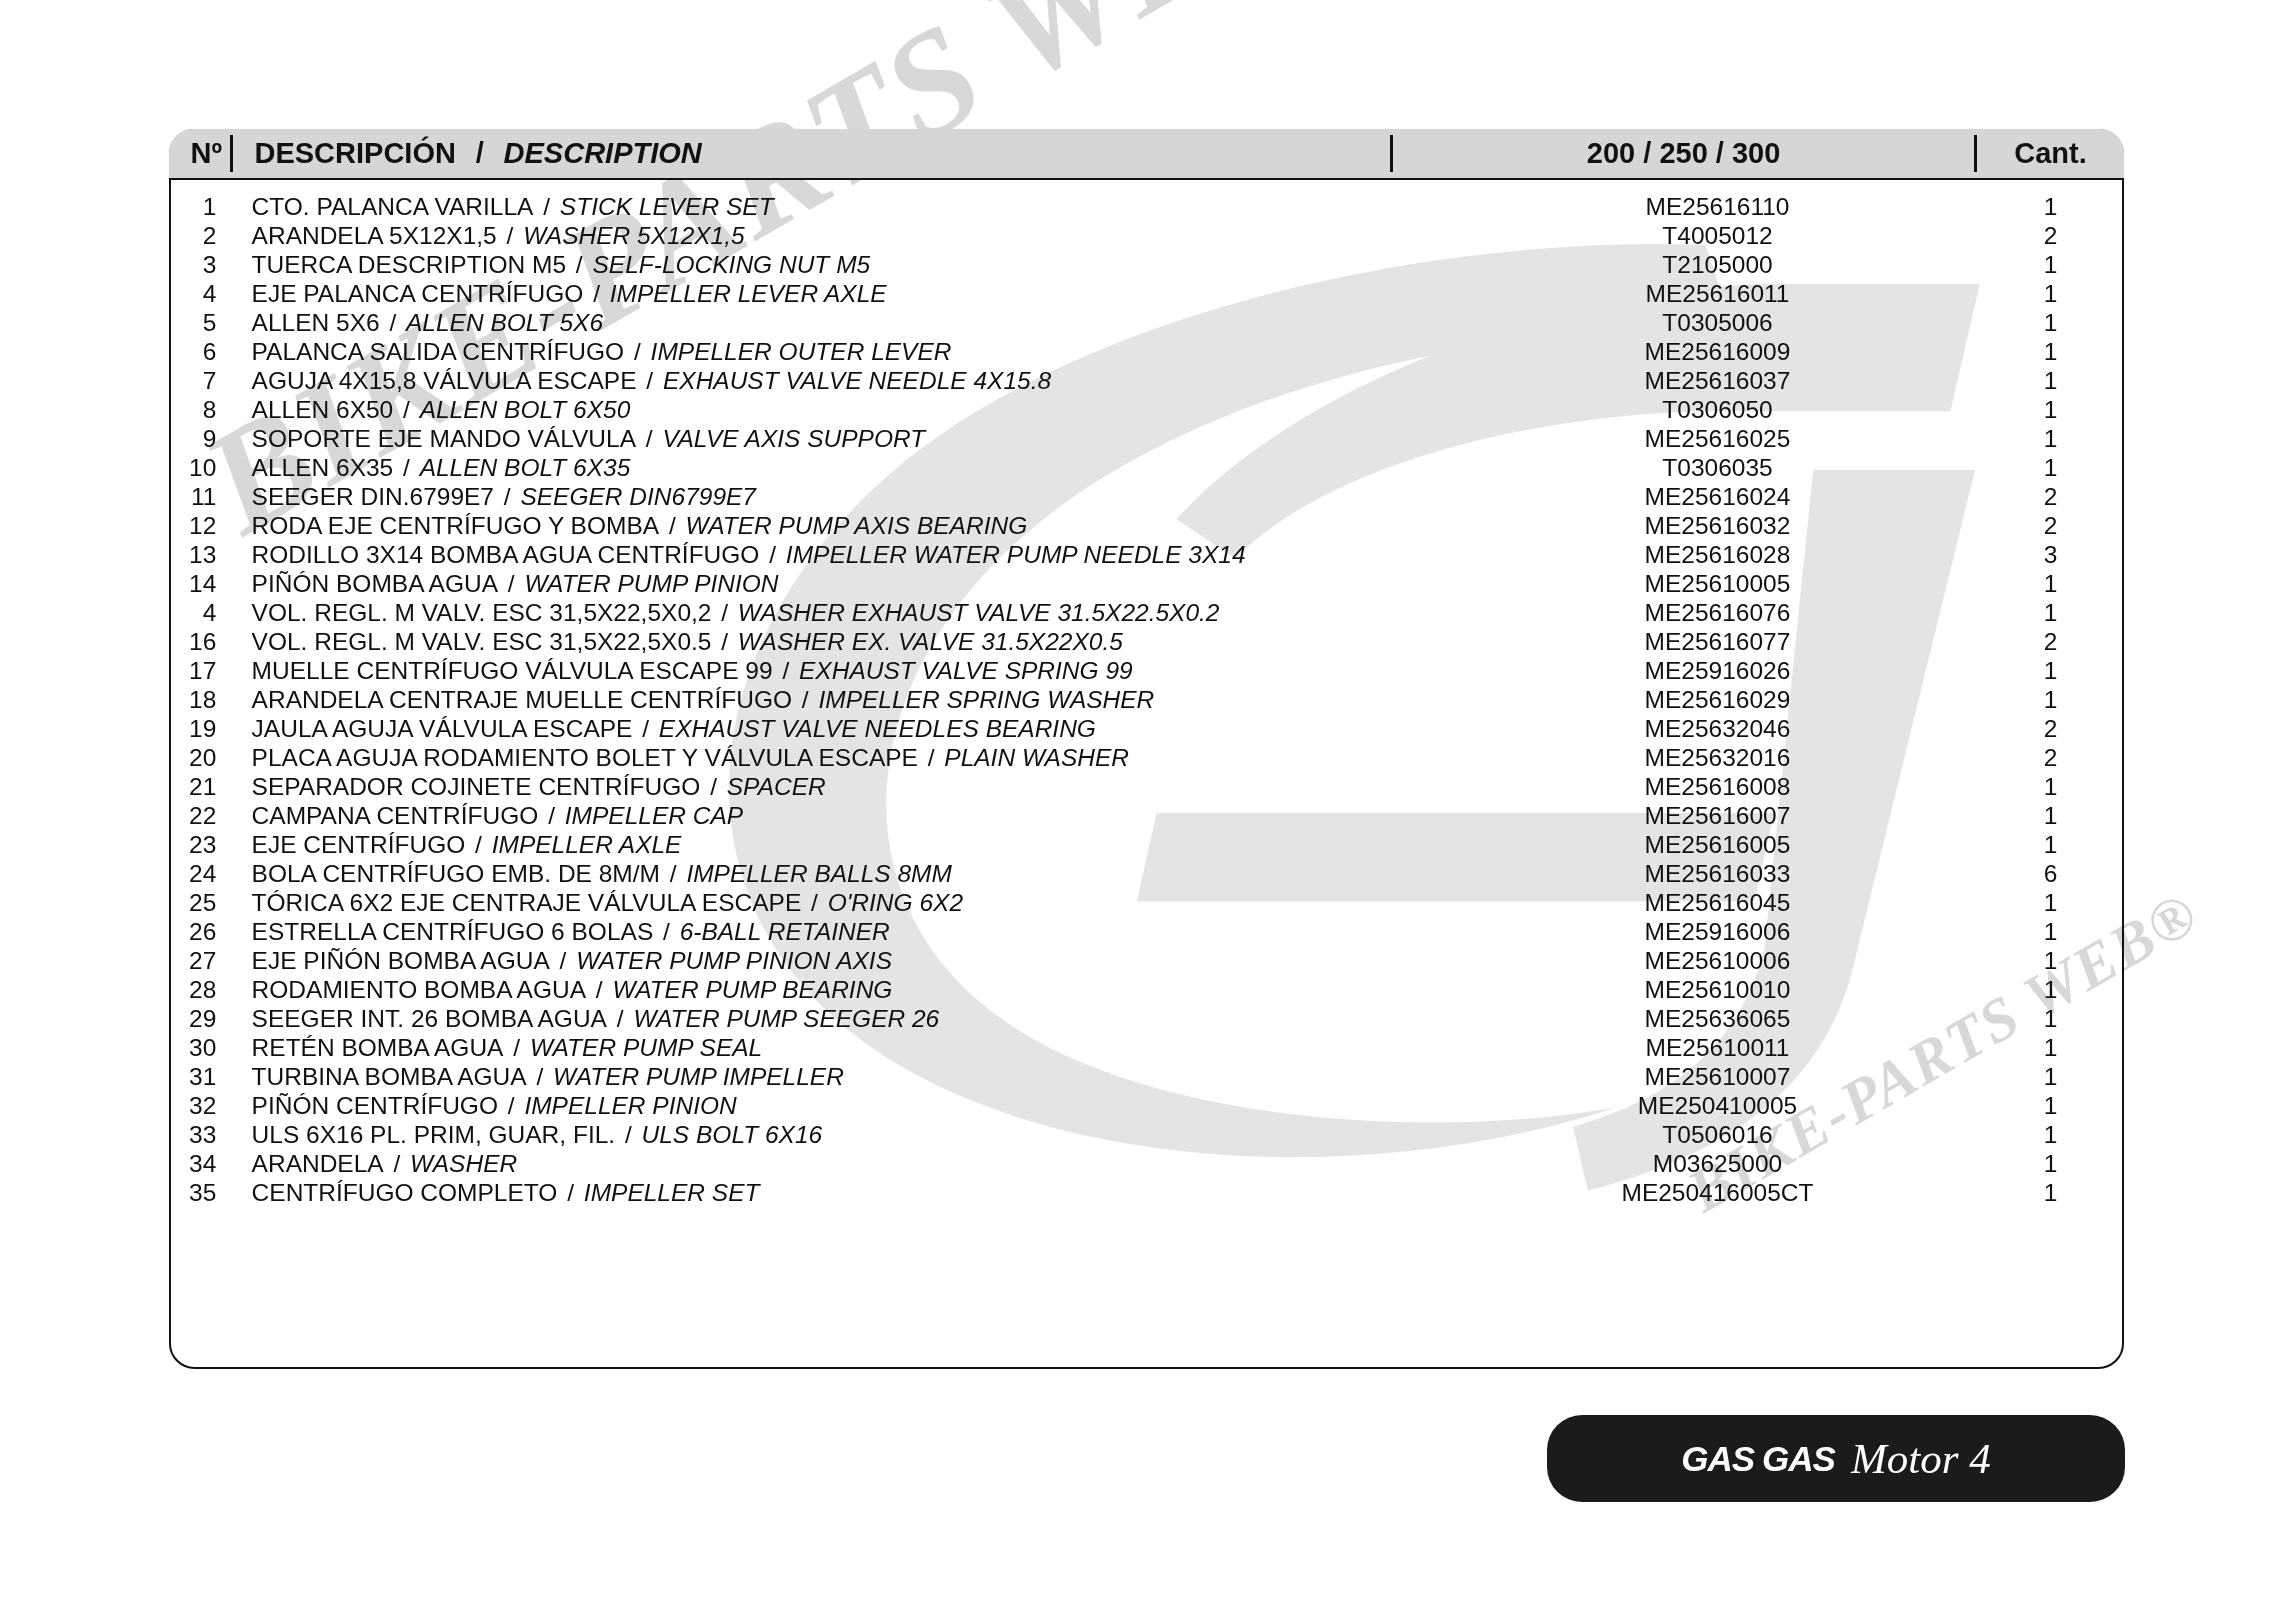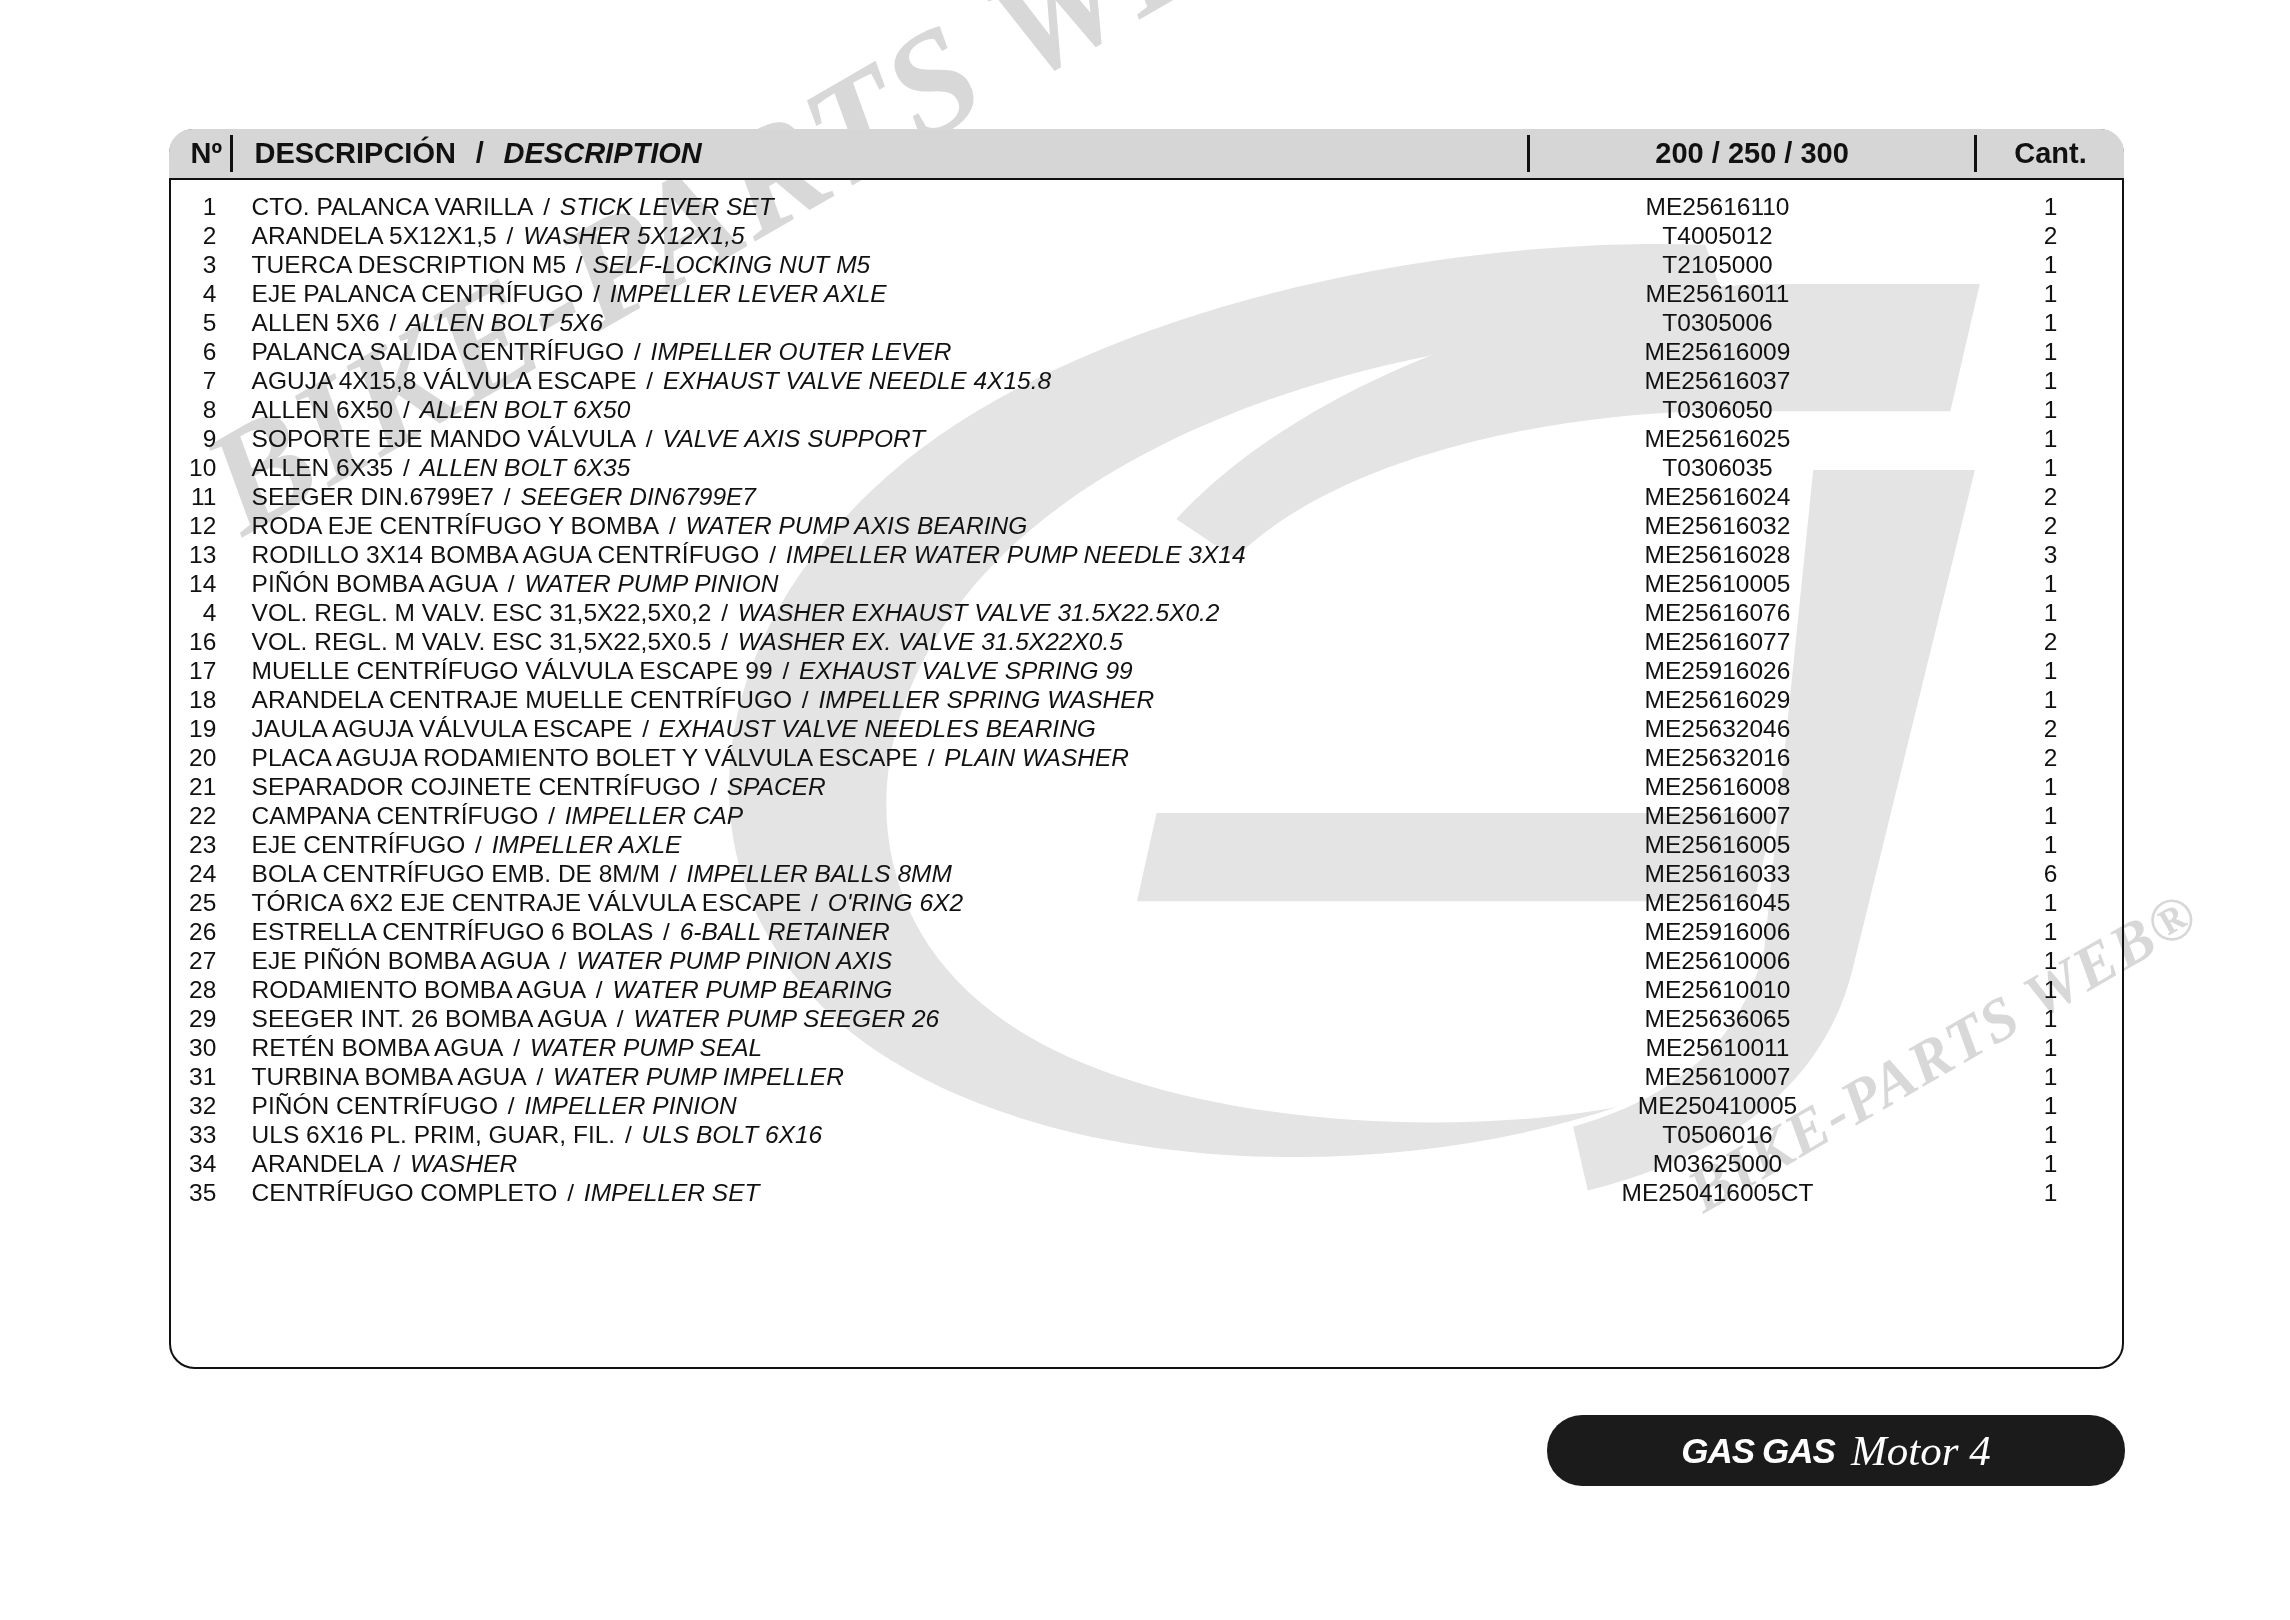--- a/index.html
+++ b/index.html
@@ -109,7 +109,7 @@
   .h-desc .slash { font-weight: bold; padding: 0 7.8px; }
   .h-desc .en { font-weight: bold; font-style: italic; }
   .h-ref {
-    width: 444px;
+    width: 581px;
     justify-content: center;
   }
   .h-cant {

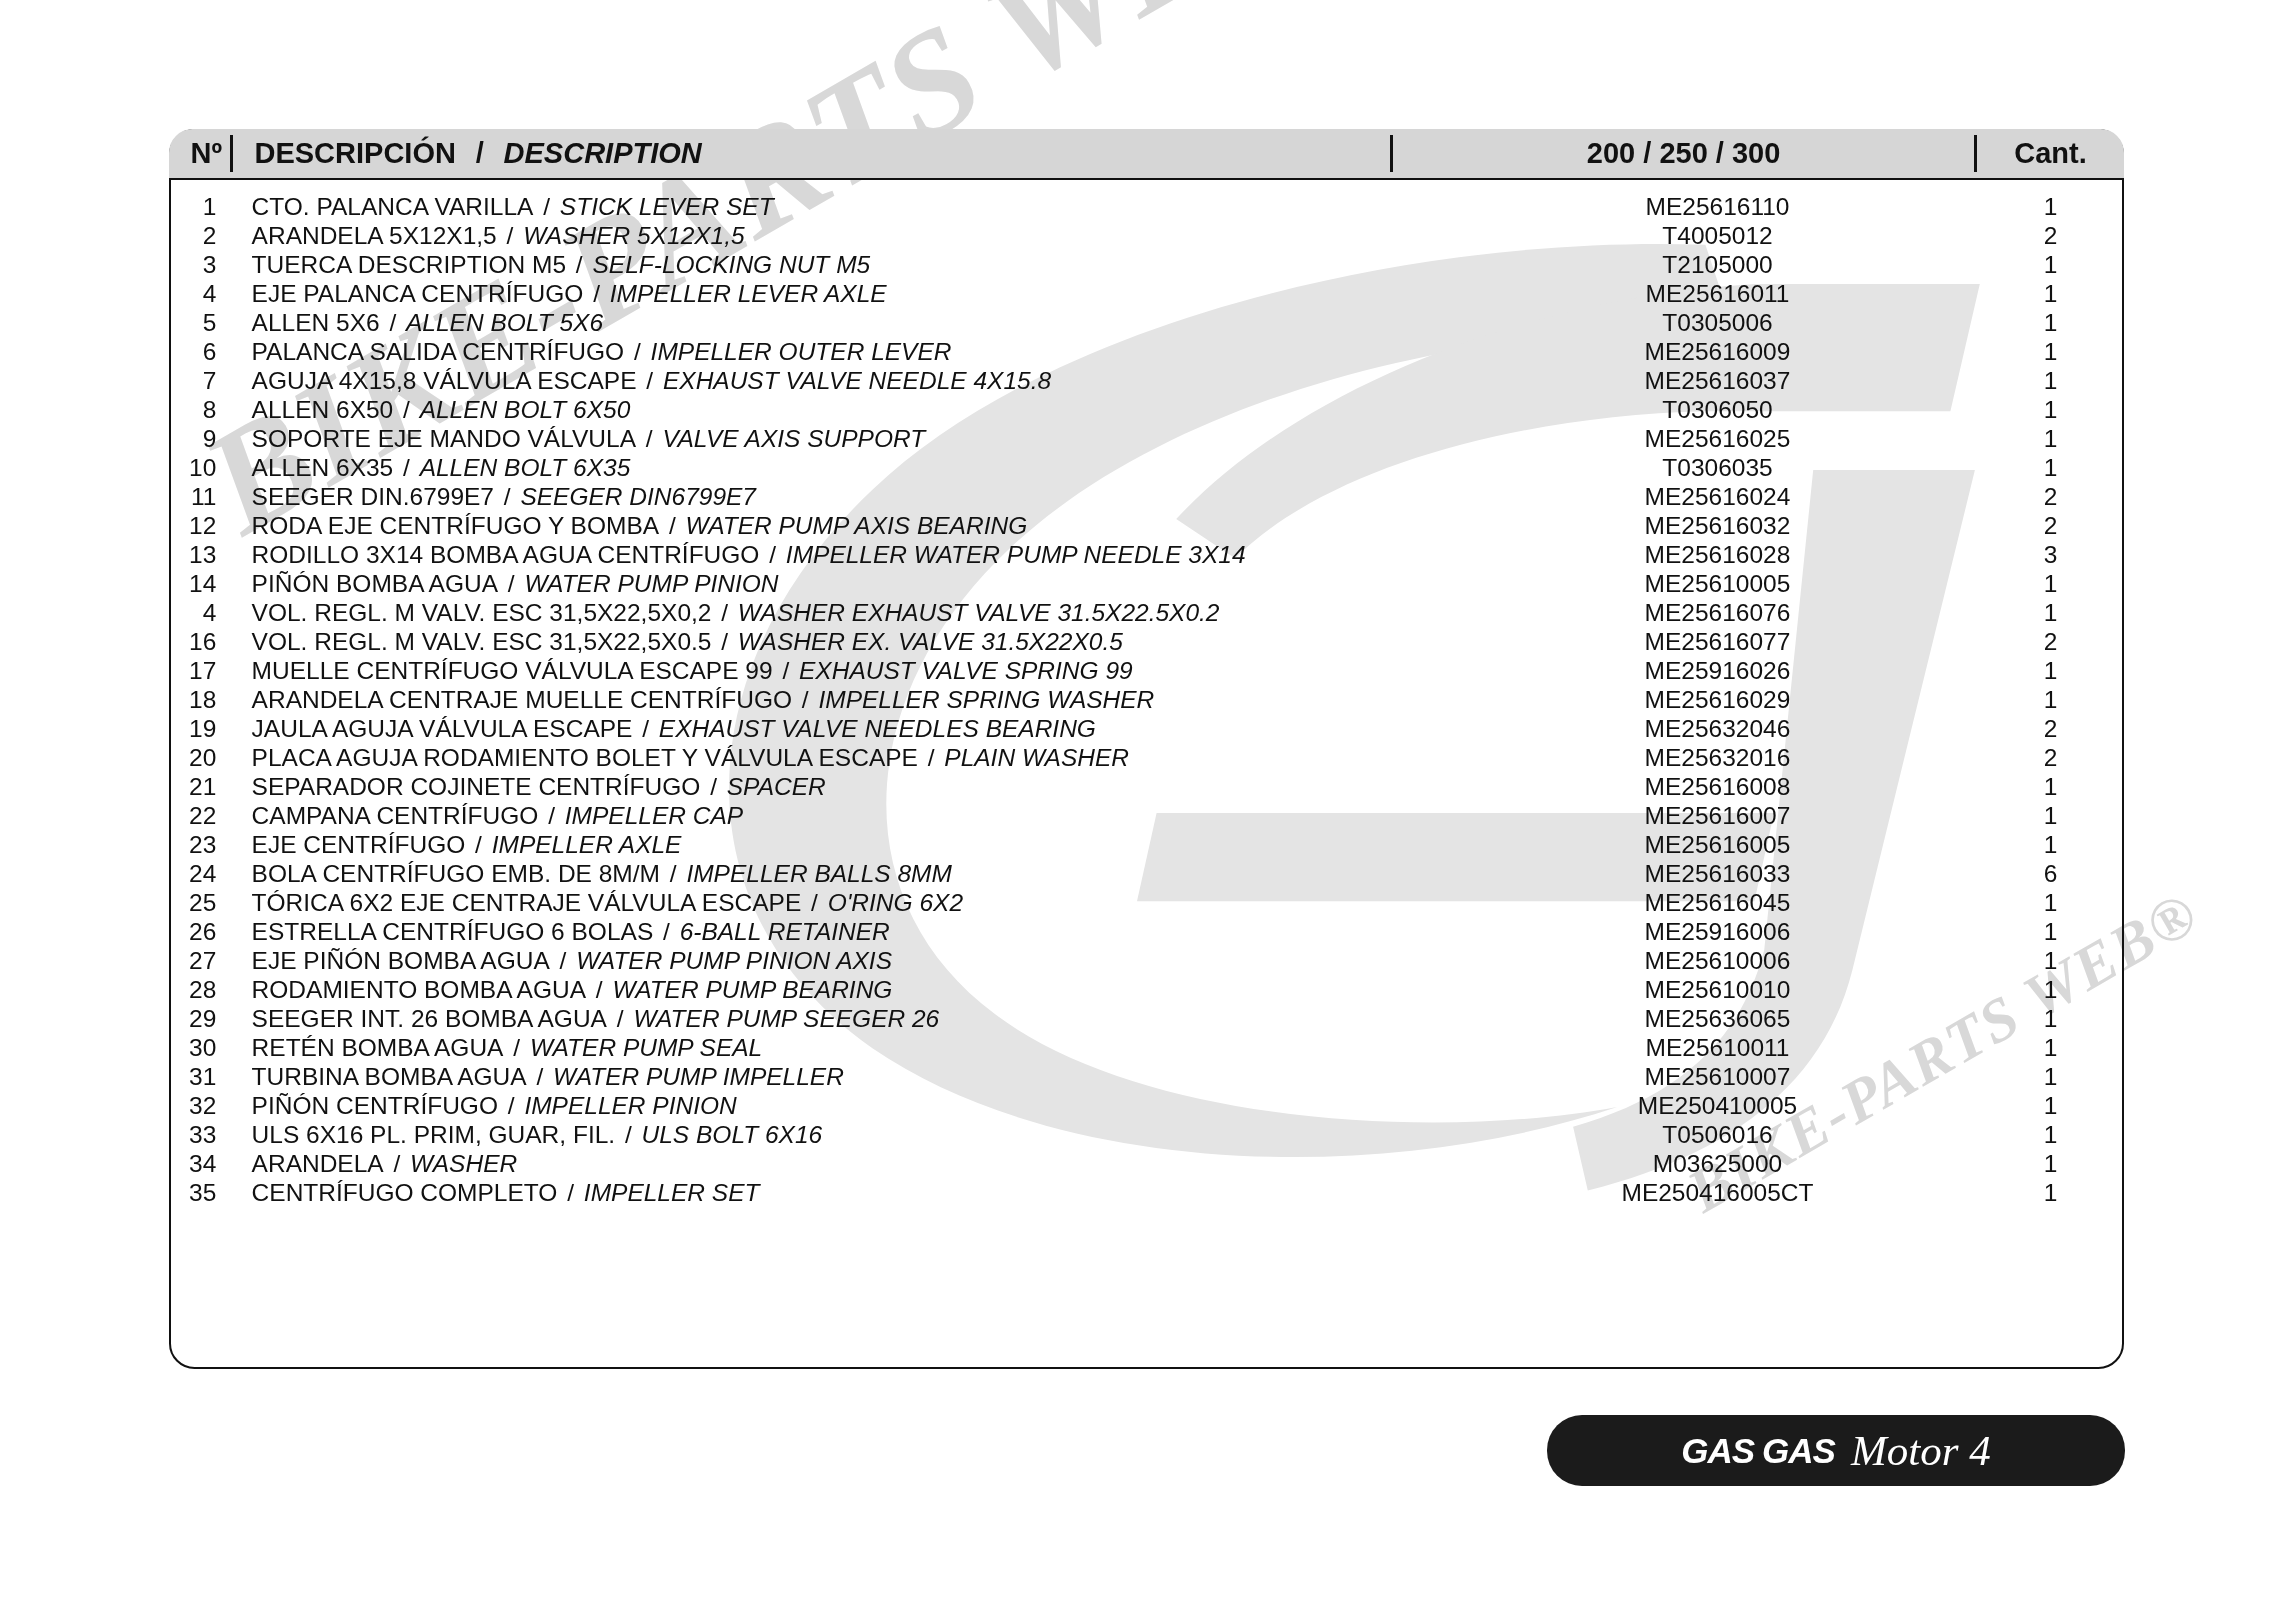--- a/index.html
+++ b/index.html
@@ -161,7 +161,7 @@
     left: 1547px;
     top: 1415px;
     width: 578px;
-    height: 71px;
+    height: 87px;
     background: #1b1b1b;
     border-radius: 35px;
     display: flex;

